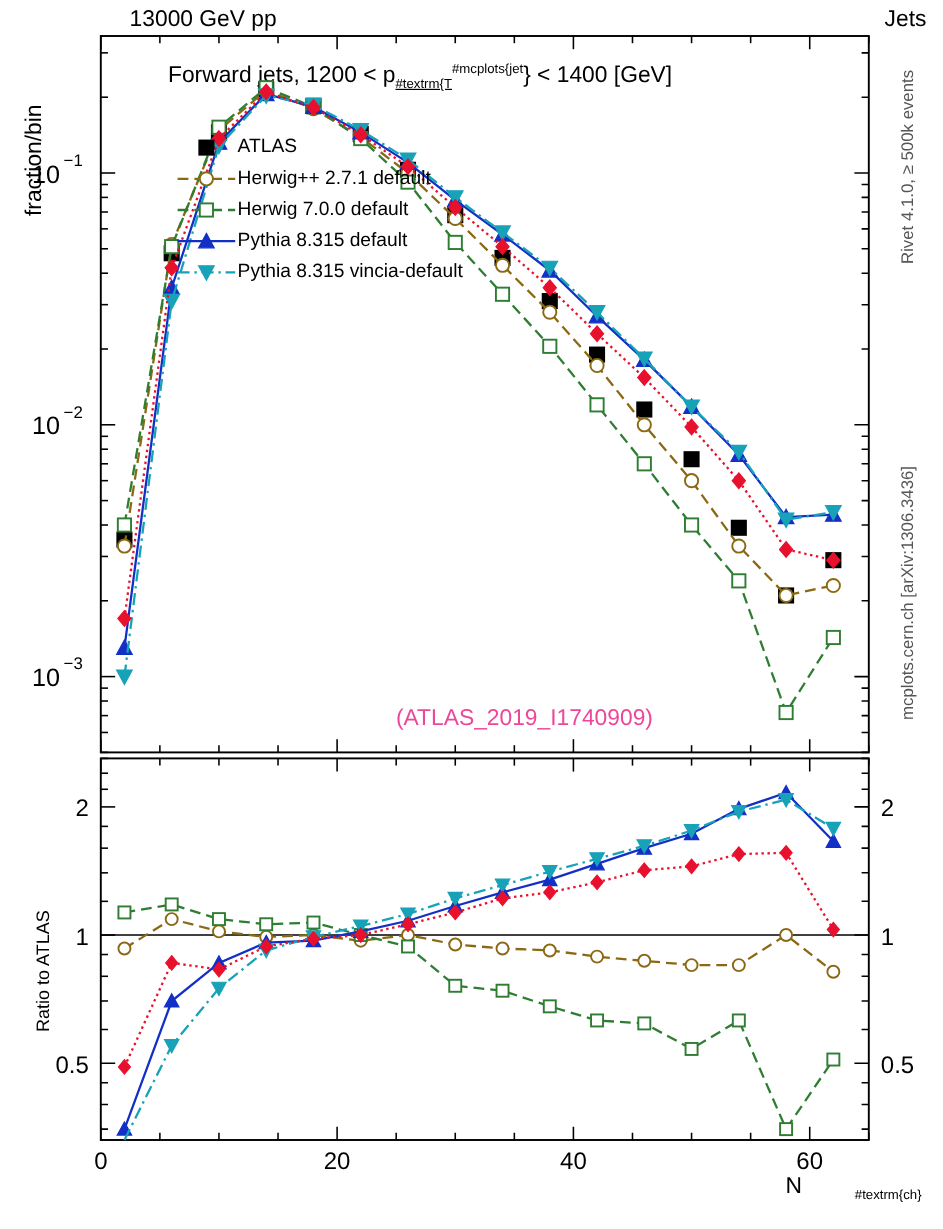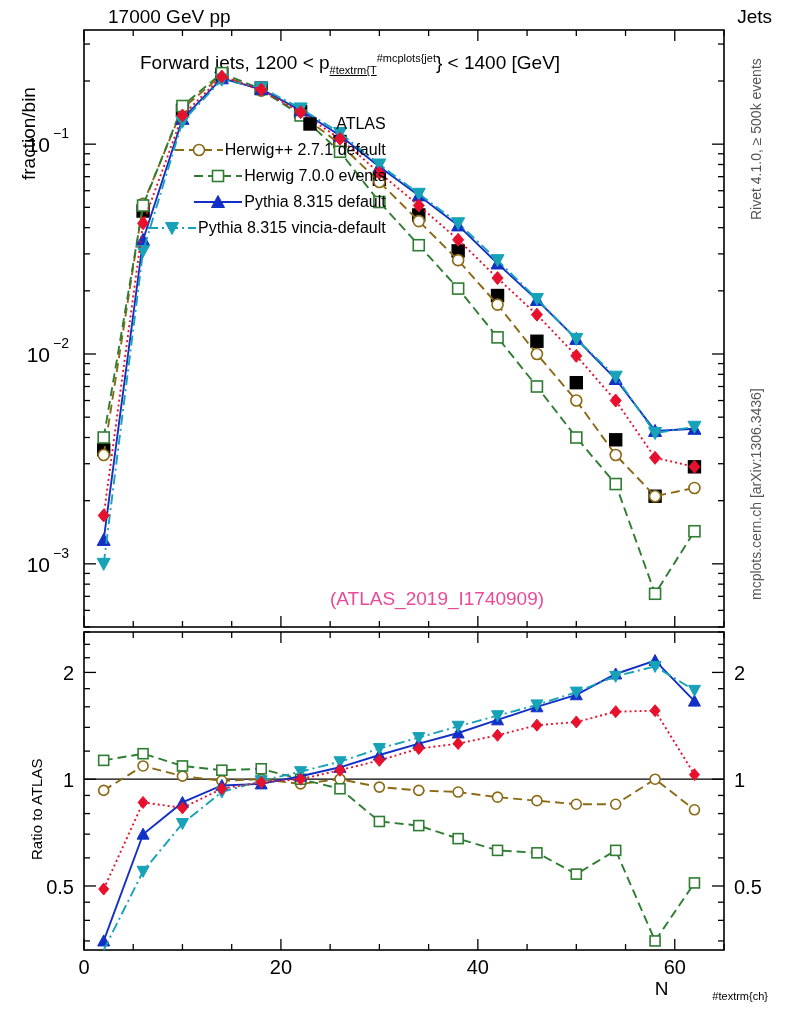--- a/index.html
+++ b/index.html
@@ -37,7 +37,7 @@
 
 <div id="root">
 
-  <div class="abs" id="hdr-left">17000 GeV pp</div>
+  <div class="abs" id="hdr-left">13000 GeV pp</div>
   <div class="abs" id="hdr-right">Jets</div>
 
   <div class="abs rot" id="ylabel">fraction/bin</div>

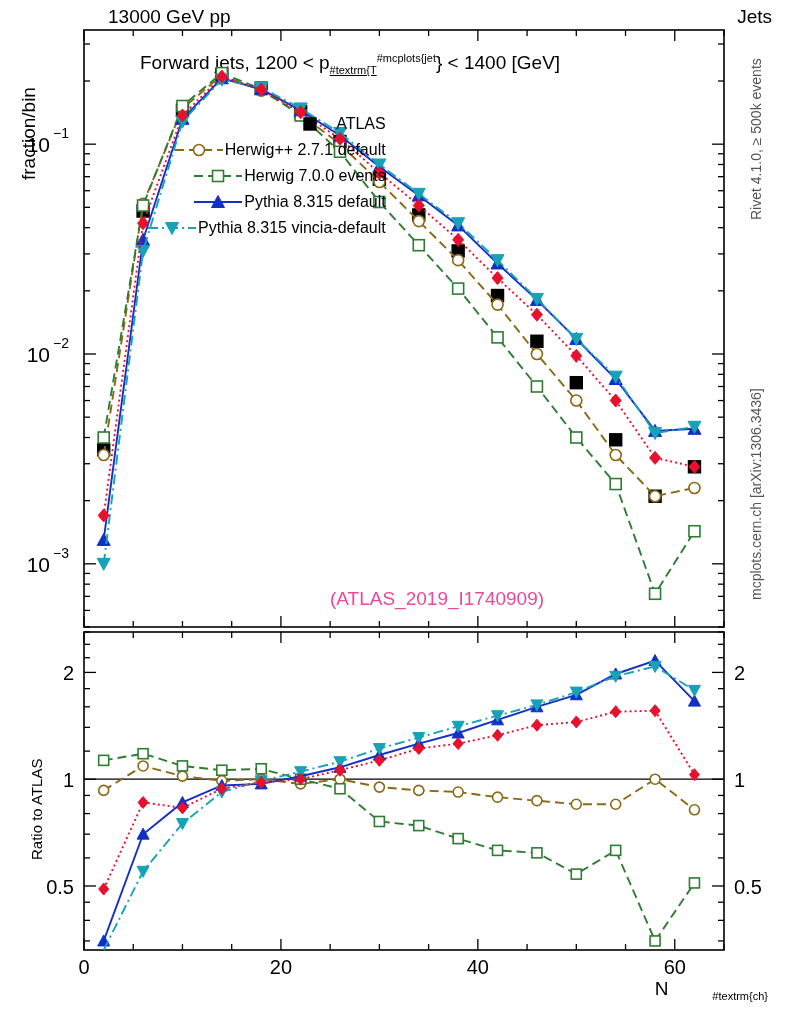--- a/index.html
+++ b/index.html
@@ -28,7 +28,7 @@
   #xlabel{right:18px;top:978px;font-size:19px;}
 
   .leg{position:absolute;left:146px;top:110px;font-size:16px;line-height:26px;}
-  .leg div{height:26px;white-space:nowrap;text-align:right;}
+  .leg div{height:26px;white-space:nowrap;}
   .leg .sw{display:inline-block;width:52px;vertical-align:middle;}
   .leg .tx{vertical-align:middle;}
 </style>

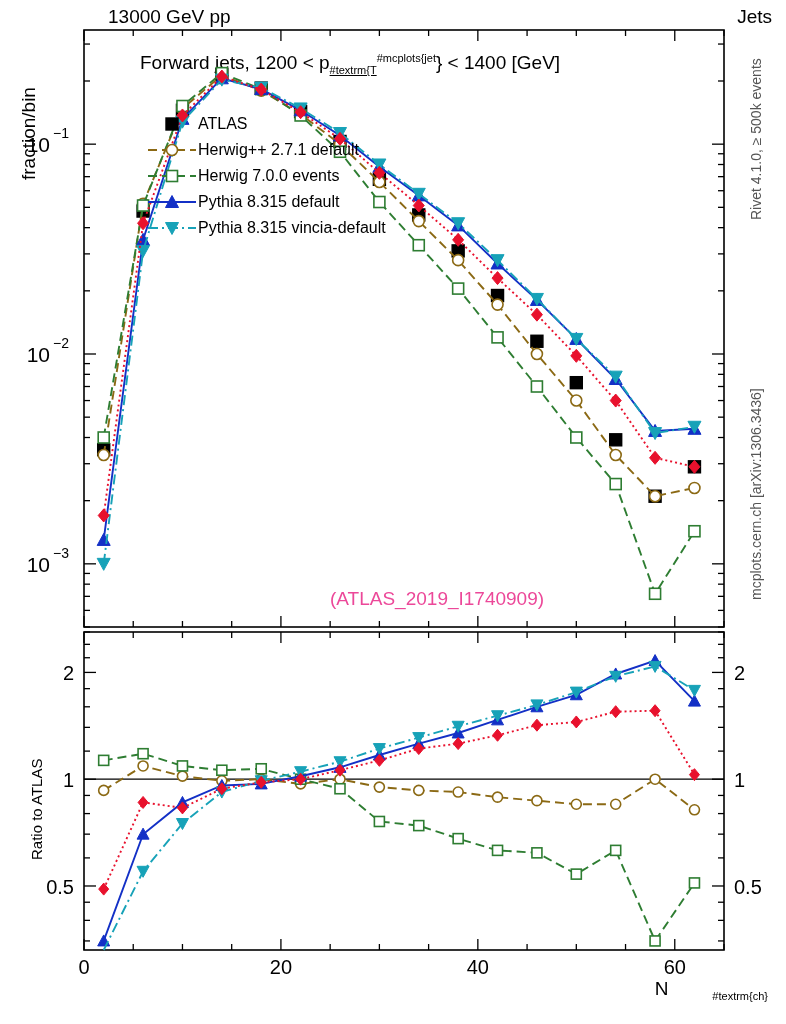--- a/index.html
+++ b/index.html
@@ -517,7 +517,7 @@
       <div><span class="sw"><svg width="52" height="18">
             <line x1="2" y1="9" x2="50" y2="9" stroke="#2E7D32" stroke-width="1.9" stroke-dasharray="9,5"></line>
             <rect x="20.5" y="3.5" width="11" height="11" fill="#fff" stroke="#2E7D32" stroke-width="1.6"></rect>
-          </svg></span><span class="tx">Herwig 7.0.0 events</span></div>
+          </svg></span><span class="tx">Herwig 7.0.0 default</span></div>
       <div><span class="sw"><svg width="52" height="18">
             <line x1="2" y1="9" x2="50" y2="9" stroke="#1330C6" stroke-width="1.9"></line>
             <polygon points="26,2.5 32.5,14.5 19.5,14.5" fill="#1330C6" stroke="#1330C6" stroke-width="1"></polygon>

